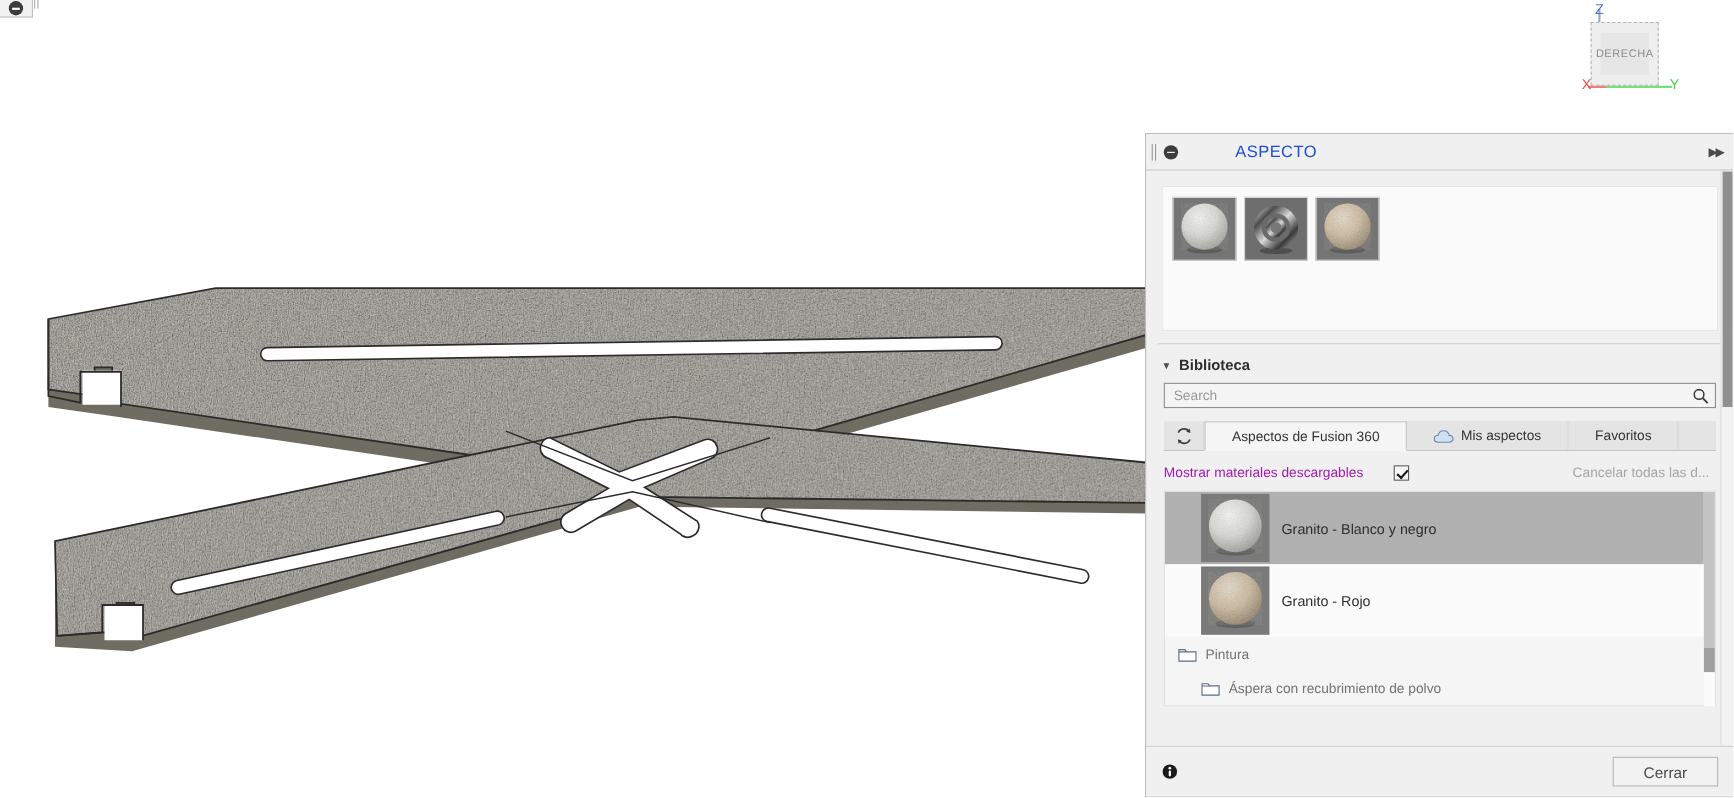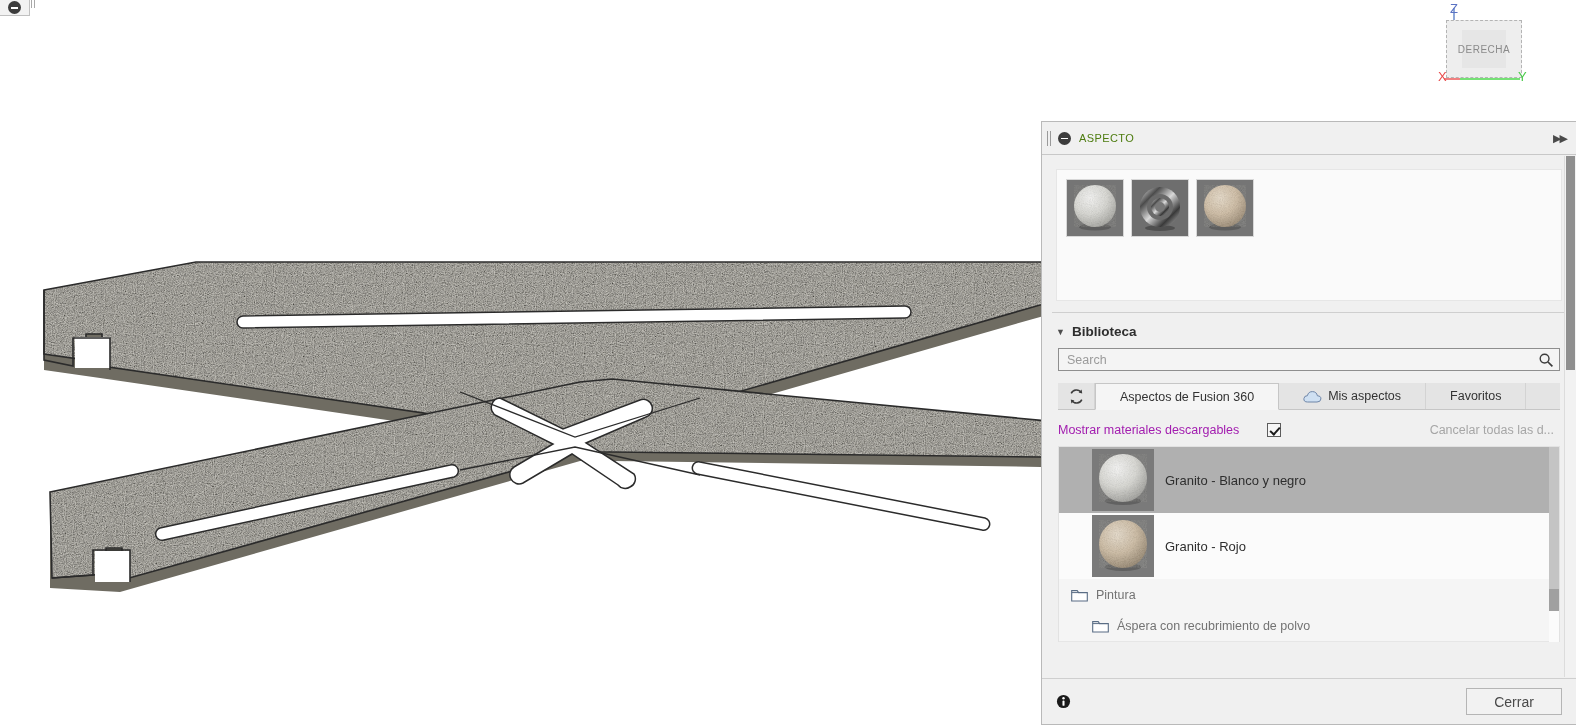--- a/index.html
+++ b/index.html
@@ -84,7 +84,7 @@
   #viewcube .cube-face {
     position: absolute;
     left: 8px; top: 14px;
-    width: 76px; height: 58px;
+    width: 62px; height: 58px;
     background: #eeeeee;
     border: 1px dashed #b4b4b4;
     box-sizing: border-box;

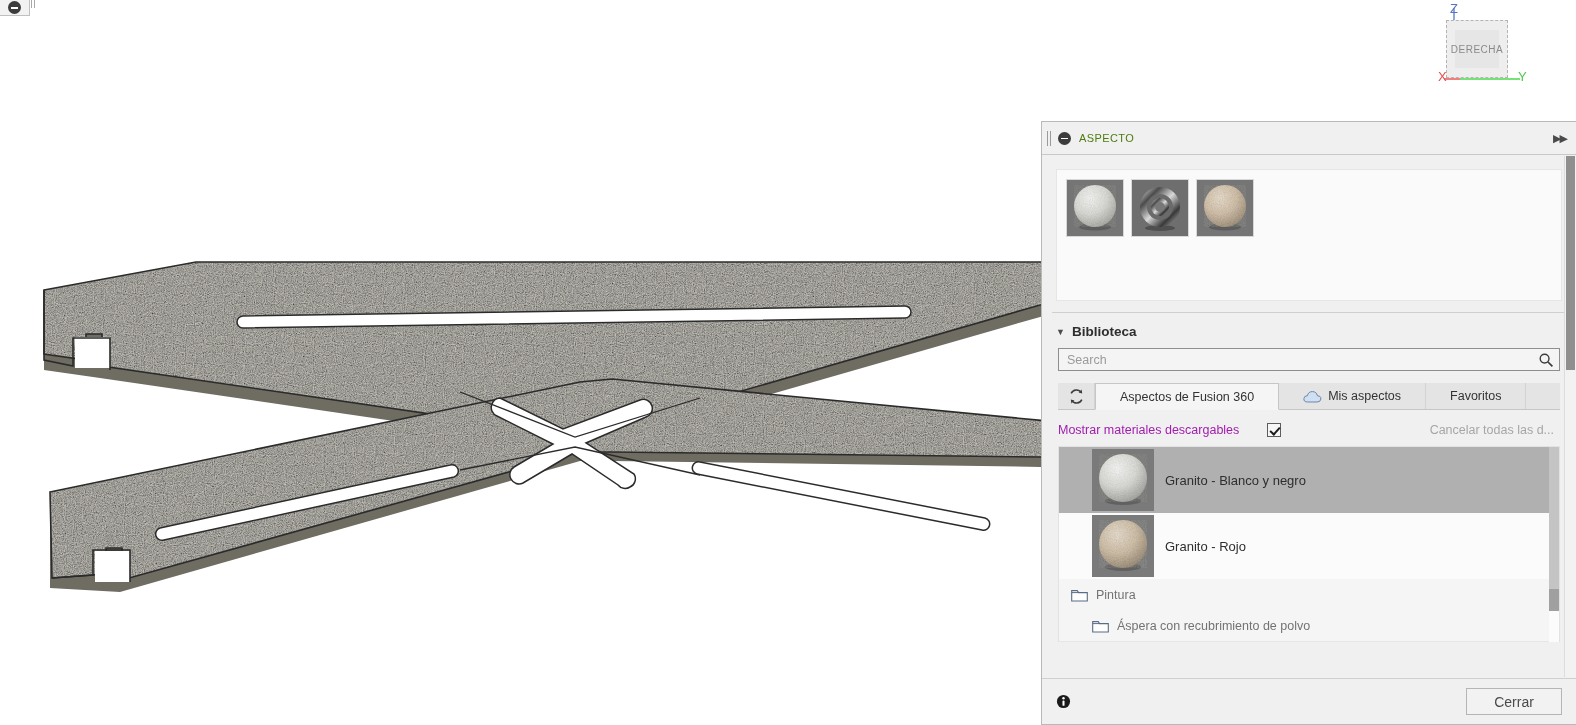--- a/index.html
+++ b/index.html
@@ -199,9 +199,10 @@
     background: #ffffff;
   }
   #panel-title {
-    font-size: 11px;
-    color: #4d7c0f;
+    font-size: 15px;
+    color: #1d4ed8;
     letter-spacing: 0.4px;
+    margin-left: 44px;
   }
   #panel-expand {
     margin-left: auto;

